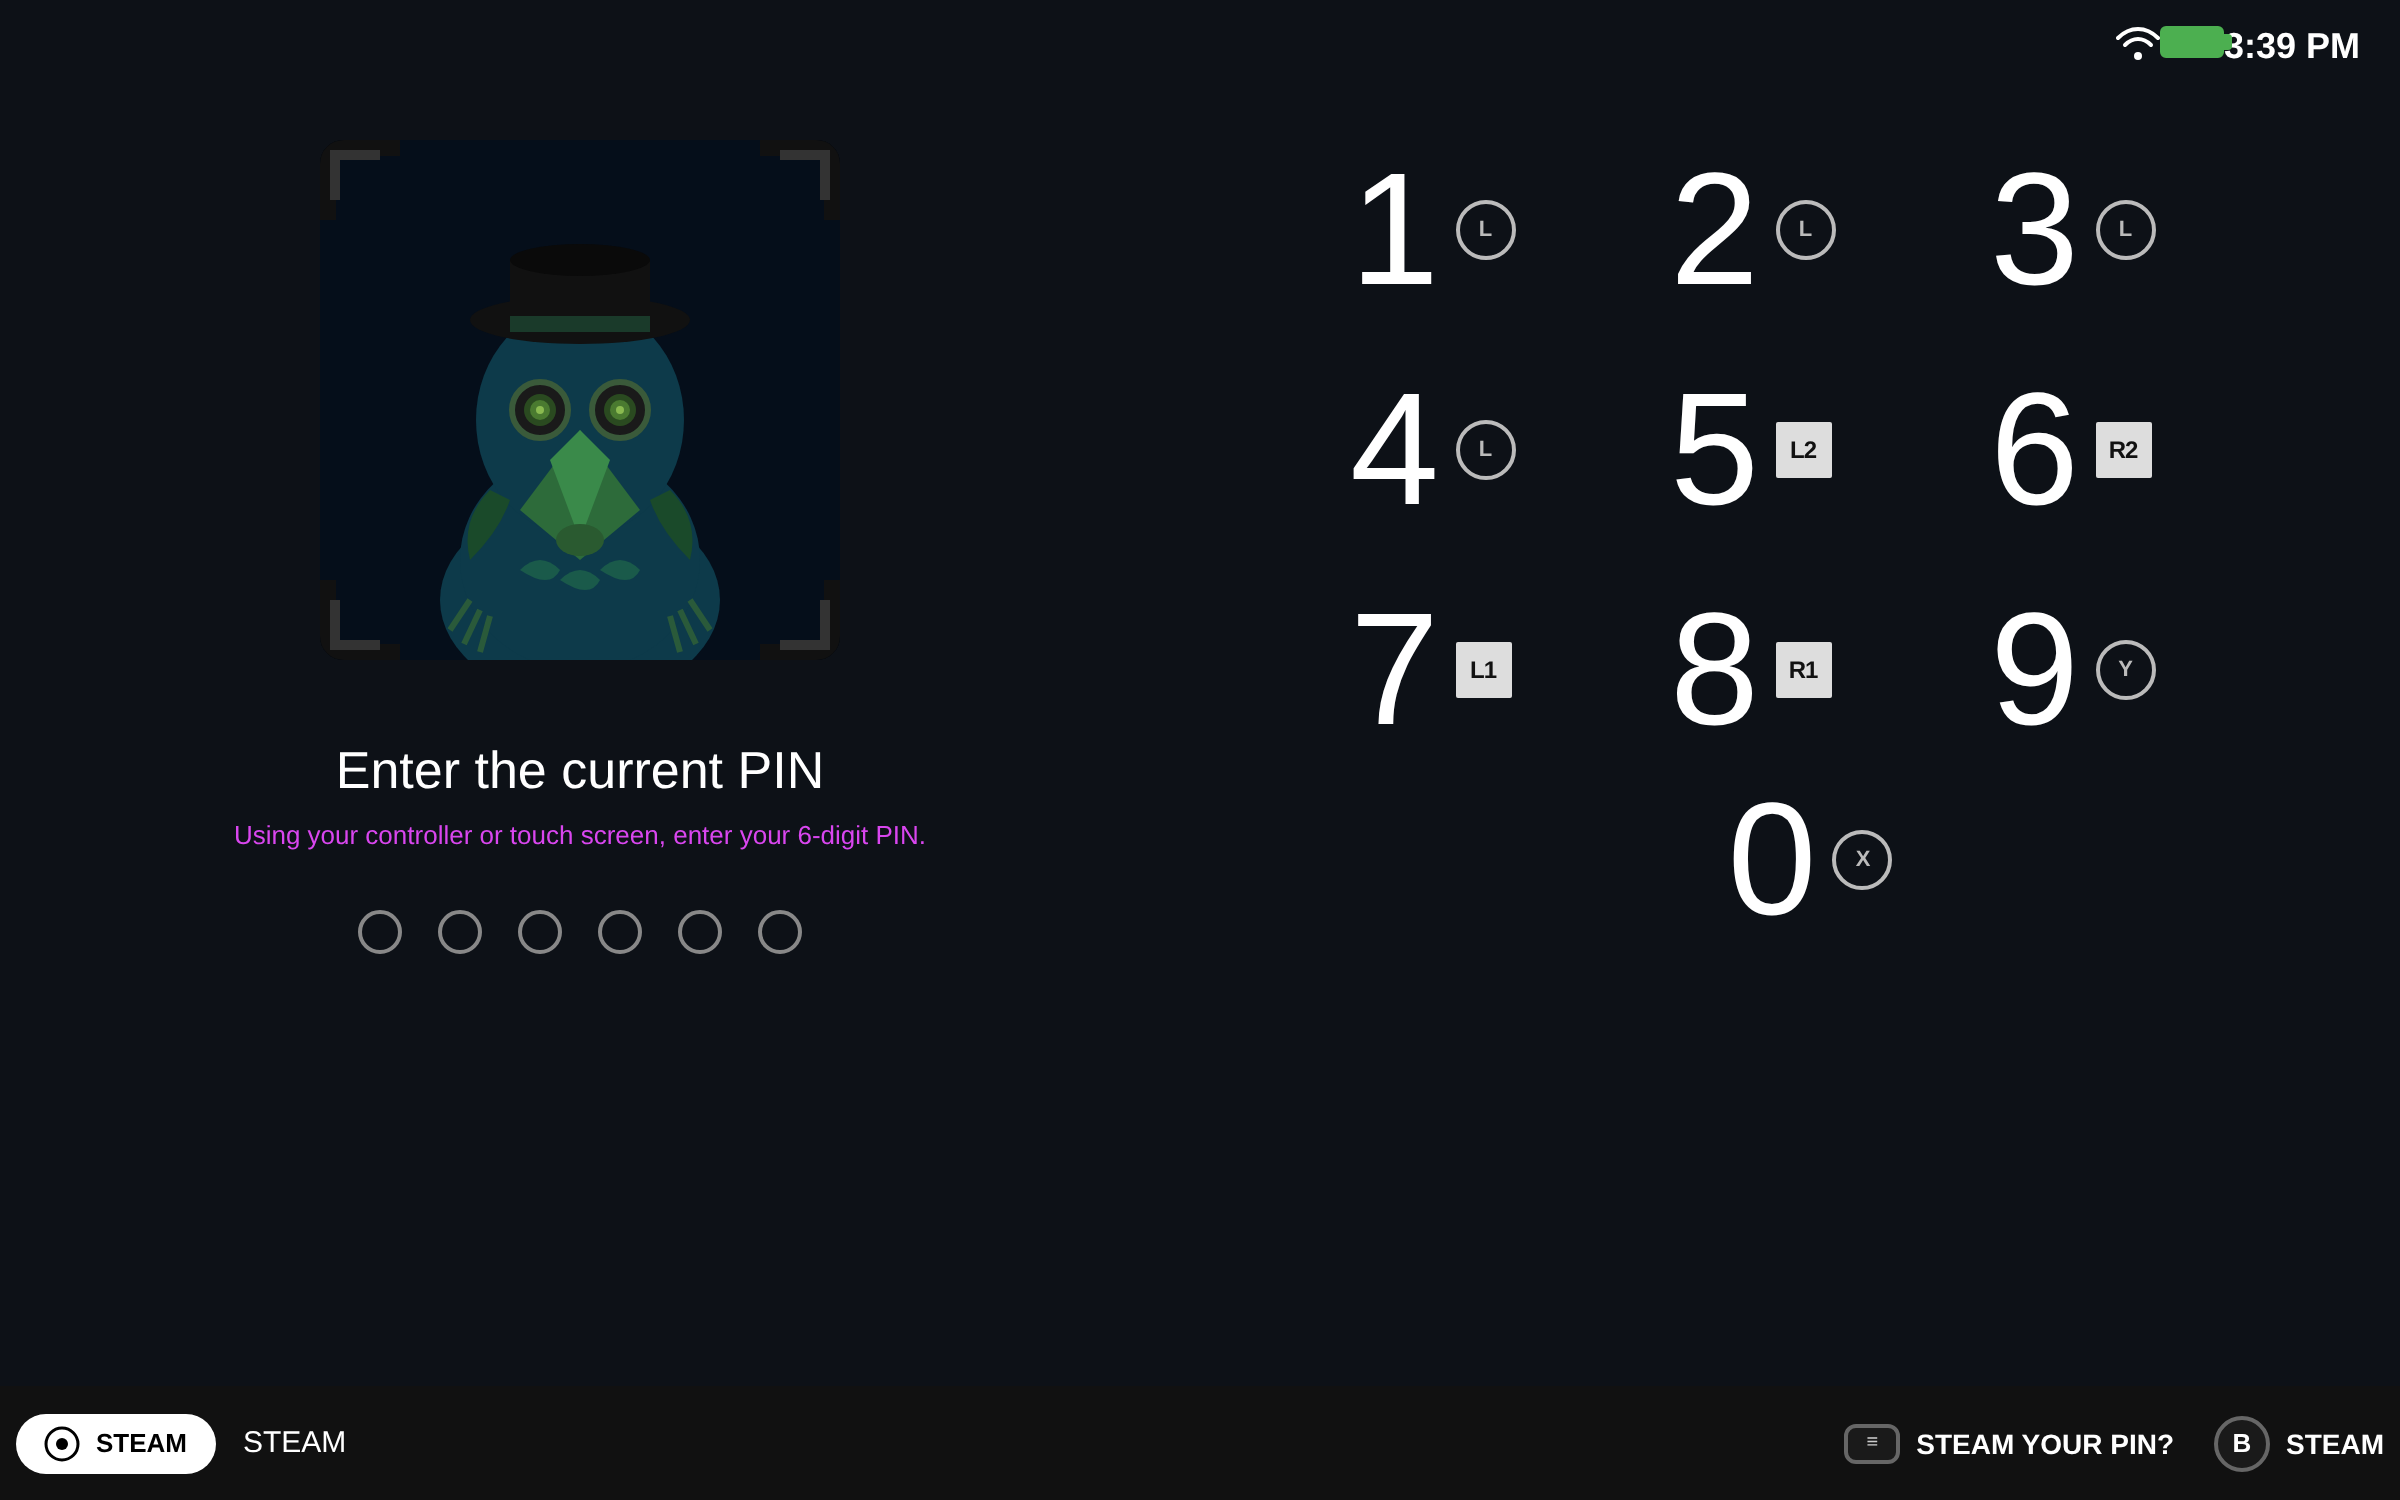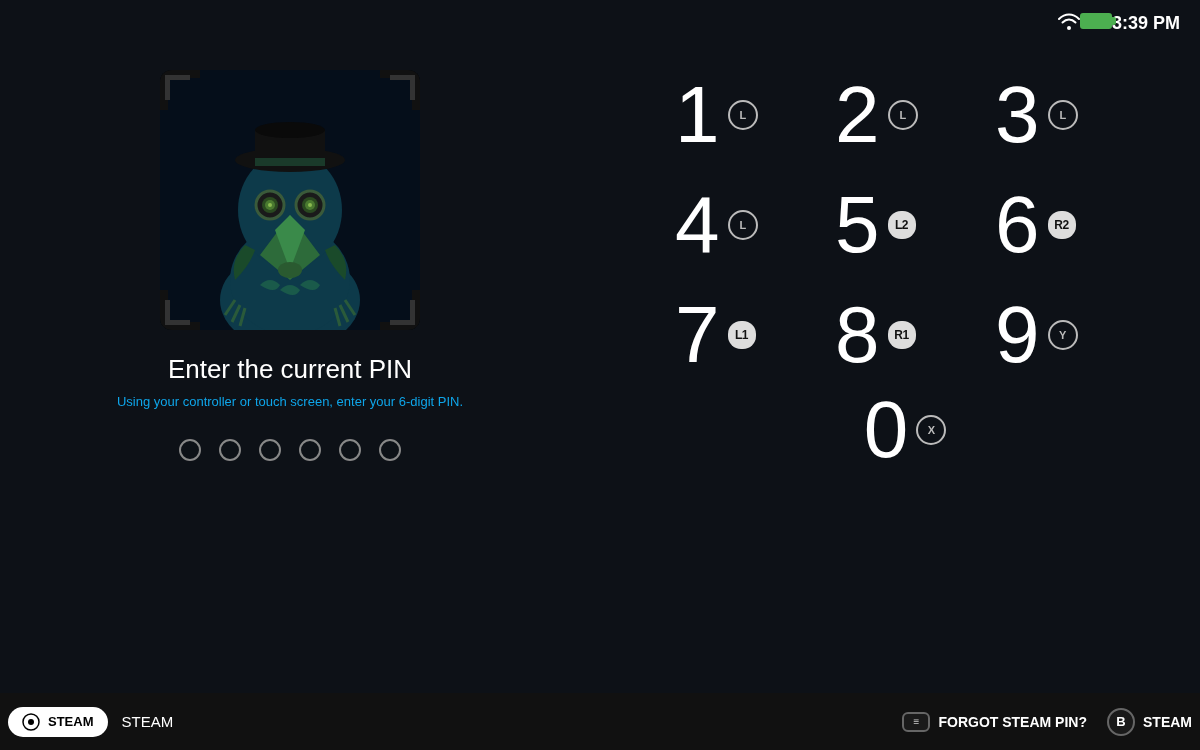--- a/index.html
+++ b/index.html
@@ -212,7 +212,7 @@
       justify-content: center;
       height: 28px;
       min-width: 28px;
-      border-radius: 13px;
+      border-radius: 1px;
       font-size: 12px;
       font-weight: 800;
       color: #111;

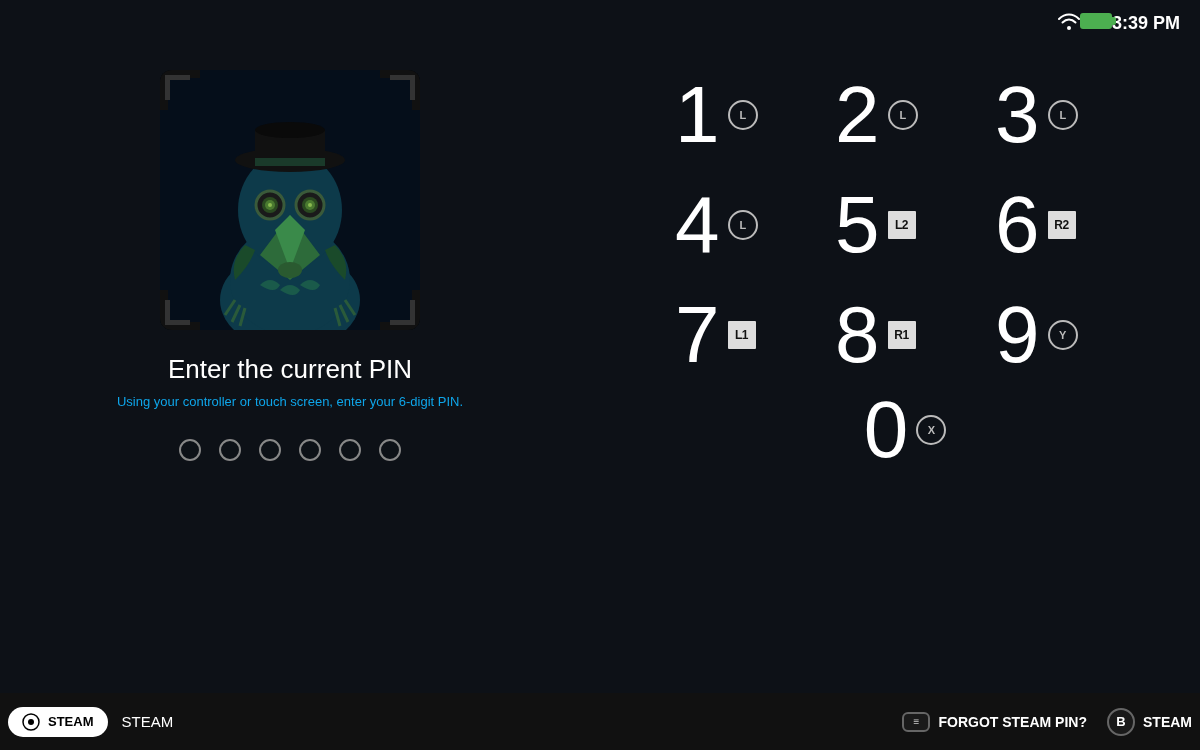--- a/index.html
+++ b/index.html
@@ -78,7 +78,7 @@
       font-size: 26px;
       font-weight: 500;
       color: #fff;
-      margin-top: 24px;
+      margin-top: 40px;
     }
 
     .pin-subtitle {

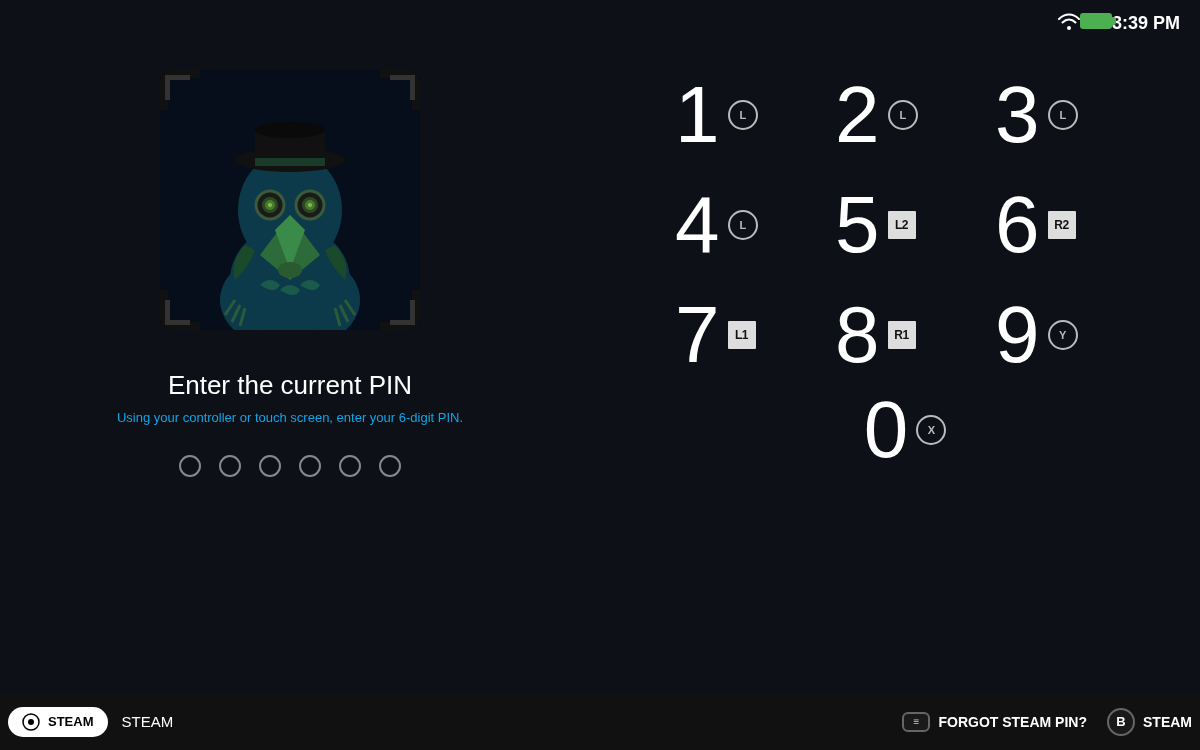--- a/index.html
+++ b/index.html
@@ -83,7 +83,7 @@
 
     .pin-subtitle {
       font-size: 13px;
-      color: #0ea5e9;
+      color: #d946ef;
       margin-top: 8px;
       text-align: center;
       line-height: 1.4;

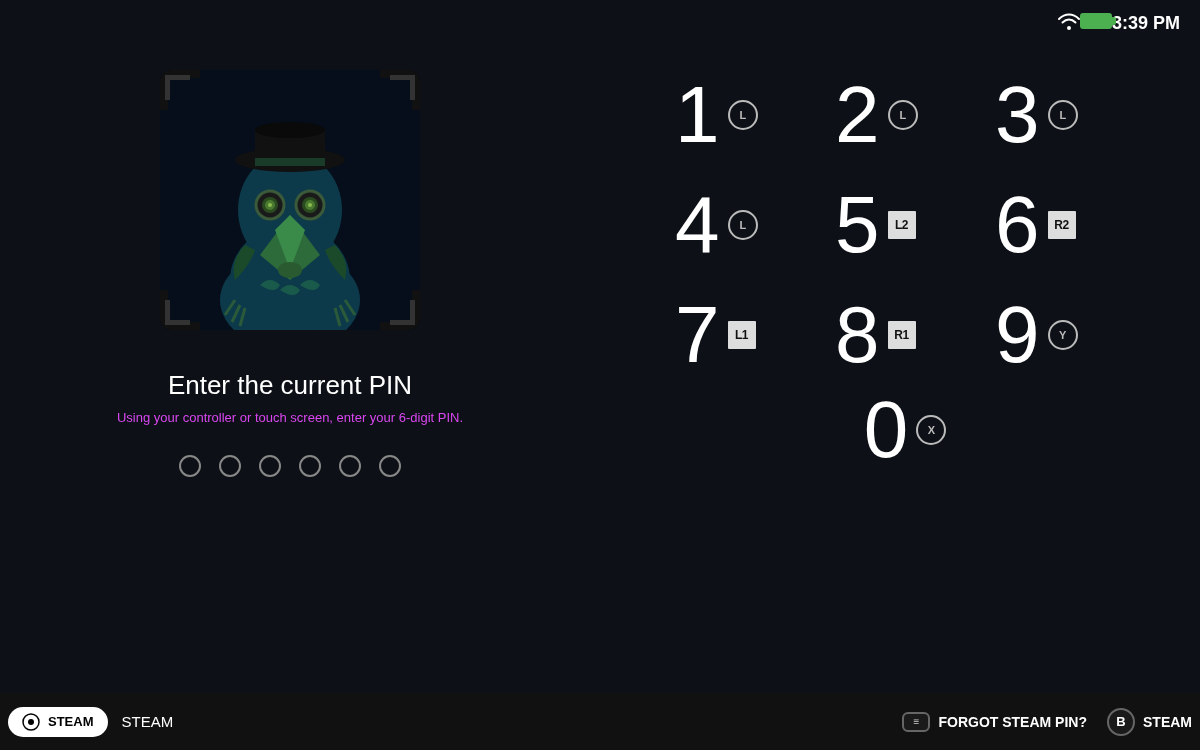--- a/index.html
+++ b/index.html
@@ -401,7 +401,7 @@
   <div class="bottom-right">
     <div class="bottom-btn">
       <span class="menu-badge">≡</span>
-      <span>FORGOT STEAM PIN?</span>
+      <span>STEAM YOUR PIN?</span>
     </div>
     <div class="bottom-btn">
       <span class="b-badge">B</span>

